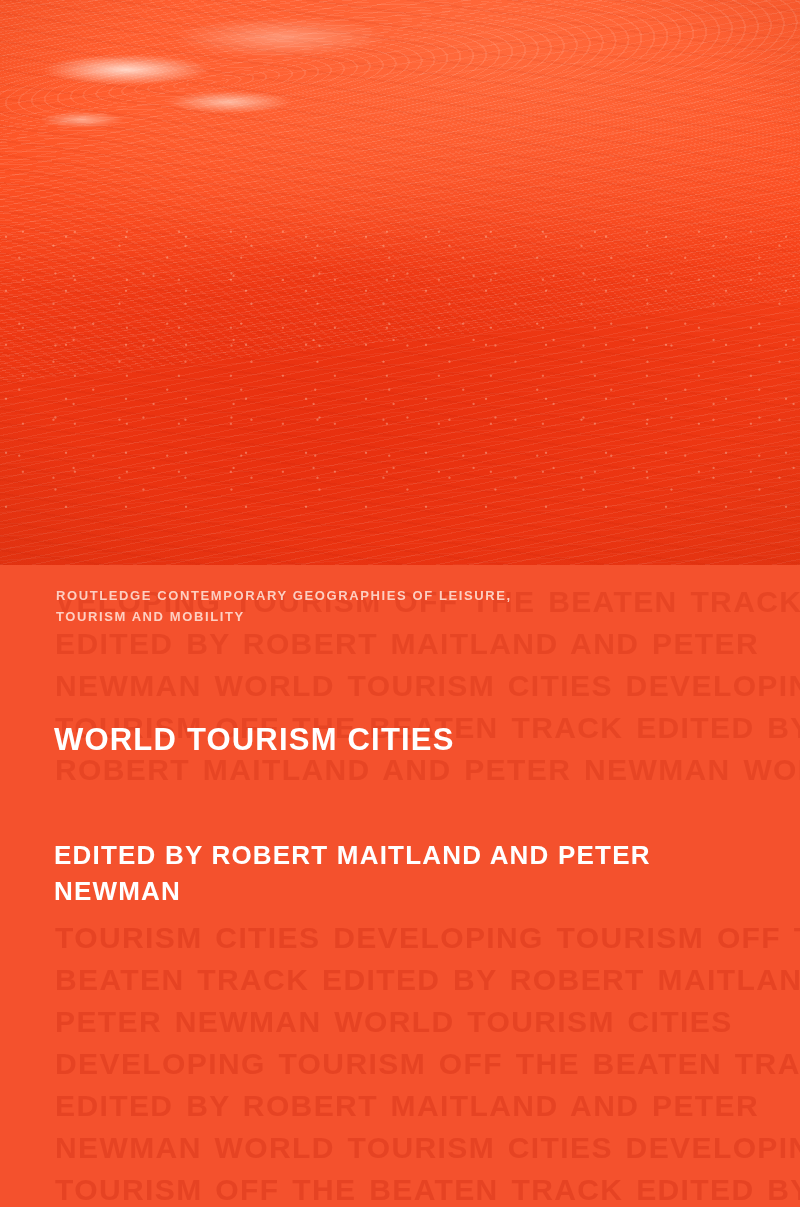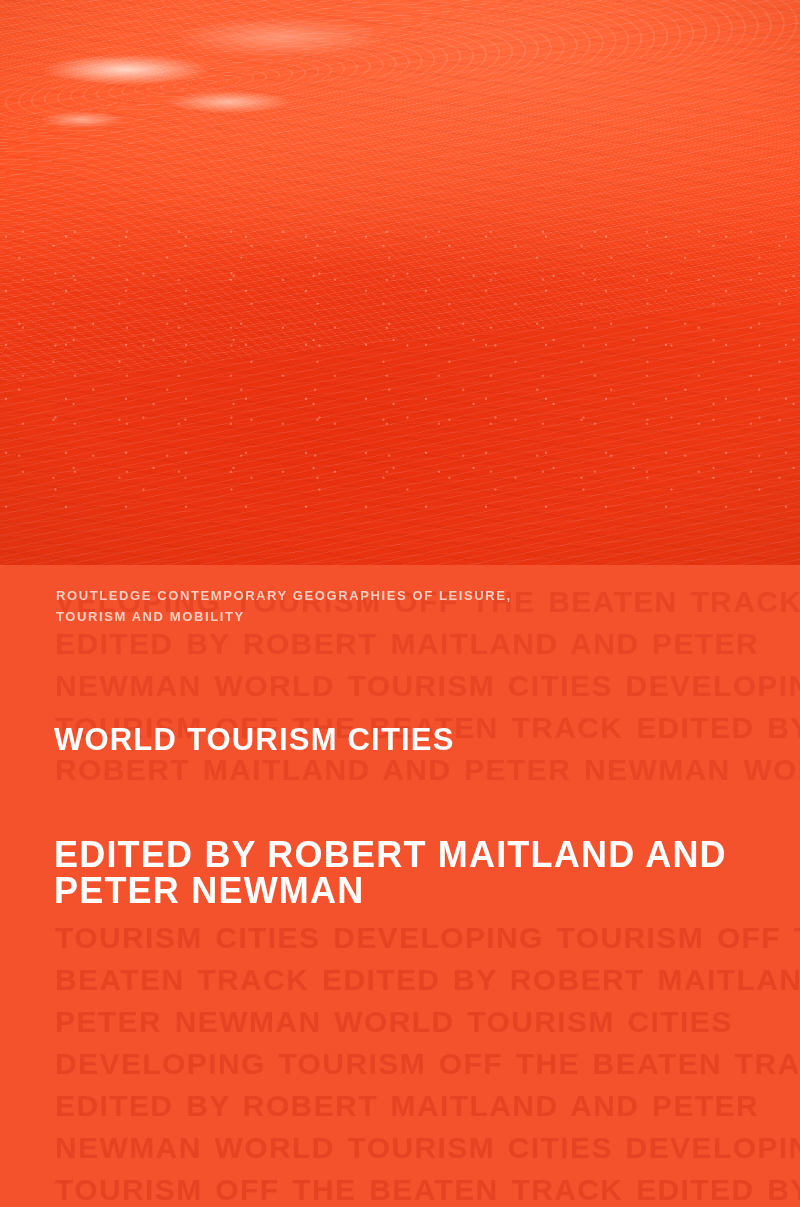--- a/index.html
+++ b/index.html
@@ -165,7 +165,7 @@
     left: 54px;
     top: 272px;
     width: 700px;
-    font-size: 36px;
+    font-size: 26px;
     line-height: 36px;
     letter-spacing: 1.2px;
     font-weight: 700;

